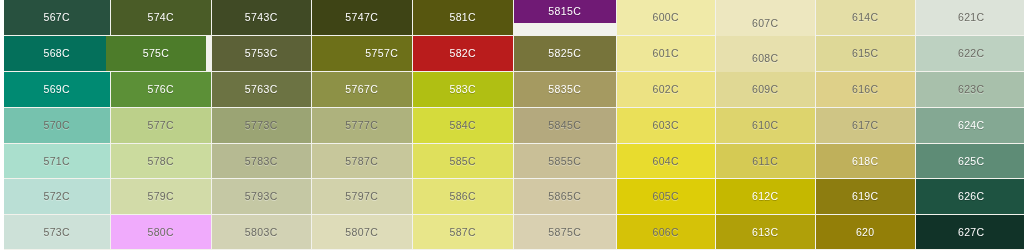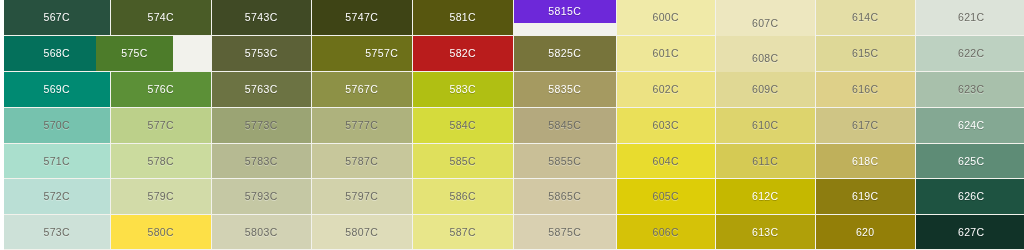--- a/index.html
+++ b/index.html
@@ -82,7 +82,7 @@
       <div class="swatch-cell light-text" style="position: absolute; left: 413px; top: 0px; width: 99.5px; height: 34.5px; background: rgb(87, 86, 15);">
         <span class="swatch-label">581C</span>
       </div>
-      <div class="swatch-cell light-text" style="position: absolute; left: 514px; top: 0px; width: 101.5px; height: 23px; background: #6d28d9;">
+      <div class="swatch-cell light-text" style="position: absolute; left: 514px; top: 0px; width: 101.5px; height: 23px; background: #701a75;">
         <span class="swatch-label">5815C</span>
       </div>
       <div class="swatch-cell dark-text" style="position: absolute; left: 617px; top: 0px; width: 97.5px; height: 34.5px; background: rgb(240, 234, 168);">

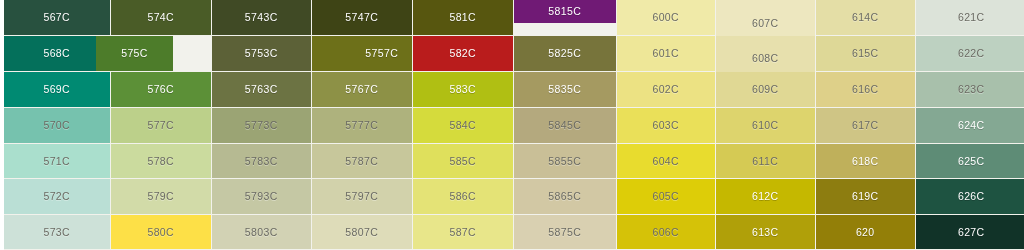--- a/index.html
+++ b/index.html
@@ -102,7 +102,7 @@
       <div class="swatch-cell light-text" style="position: absolute; left: 4px; top: 0px; width: 105.5px; height: 34.5px; background: rgb(4, 112, 91);">
         <span class="swatch-label">568C</span>
       </div>
-      <div class="swatch-cell light-text" style="position: absolute; left: 96px; top: 0px; width: 77px; height: 34.5px; background: rgb(77, 124, 42);">
+      <div class="swatch-cell light-text" style="position: absolute; left: 106px; top: 0px; width: 100px; height: 34.5px; background: rgb(77, 124, 42);">
         <span class="swatch-label">575C</span>
       </div>
       <div class="swatch-cell light-text" style="position: absolute; left: 212px; top: 0px; width: 98.5px; height: 34.5px; background: rgb(92, 97, 55);">

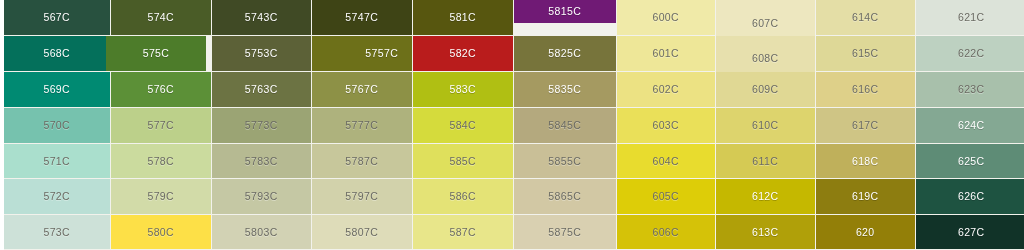--- a/index.html
+++ b/index.html
@@ -262,7 +262,7 @@
       <div class="swatch-cell dark-text" style="position: absolute; left: 4px; top: 0px; width: 105.5px; height: 33.5px; background: rgb(205, 225, 216);">
         <span class="swatch-label">573C</span>
       </div>
-      <div class="swatch-cell dark-text" style="position: absolute; left: 111px; top: 0px; width: 99.5px; height: 33.5px; background: #fde047;">
+      <div class="swatch-cell dark-text" style="position: absolute; left: 111px; top: 0px; width: 99.5px; height: 33.5px; background: #f0abfc;">
         <span class="swatch-label">580C</span>
       </div>
       <div class="swatch-cell dark-text" style="position: absolute; left: 212px; top: 0px; width: 98.5px; height: 33.5px; background: rgb(210, 210, 180);">

